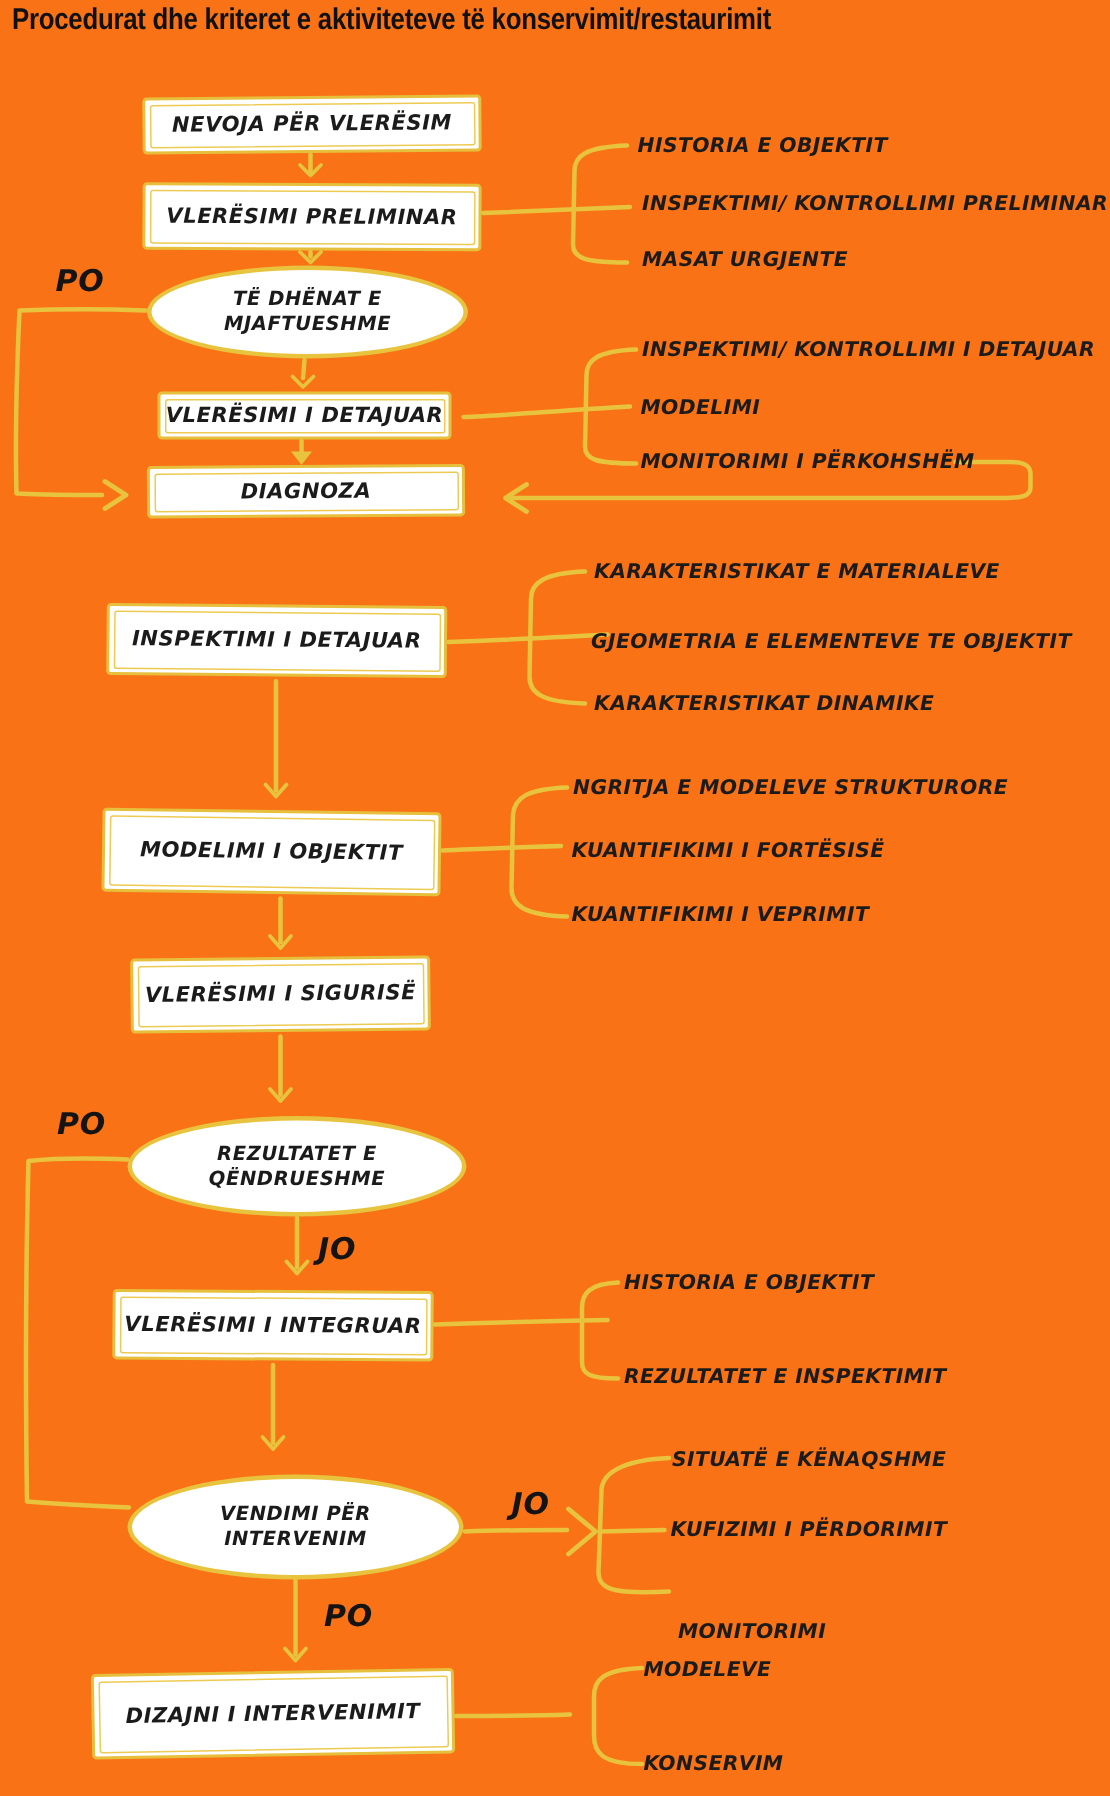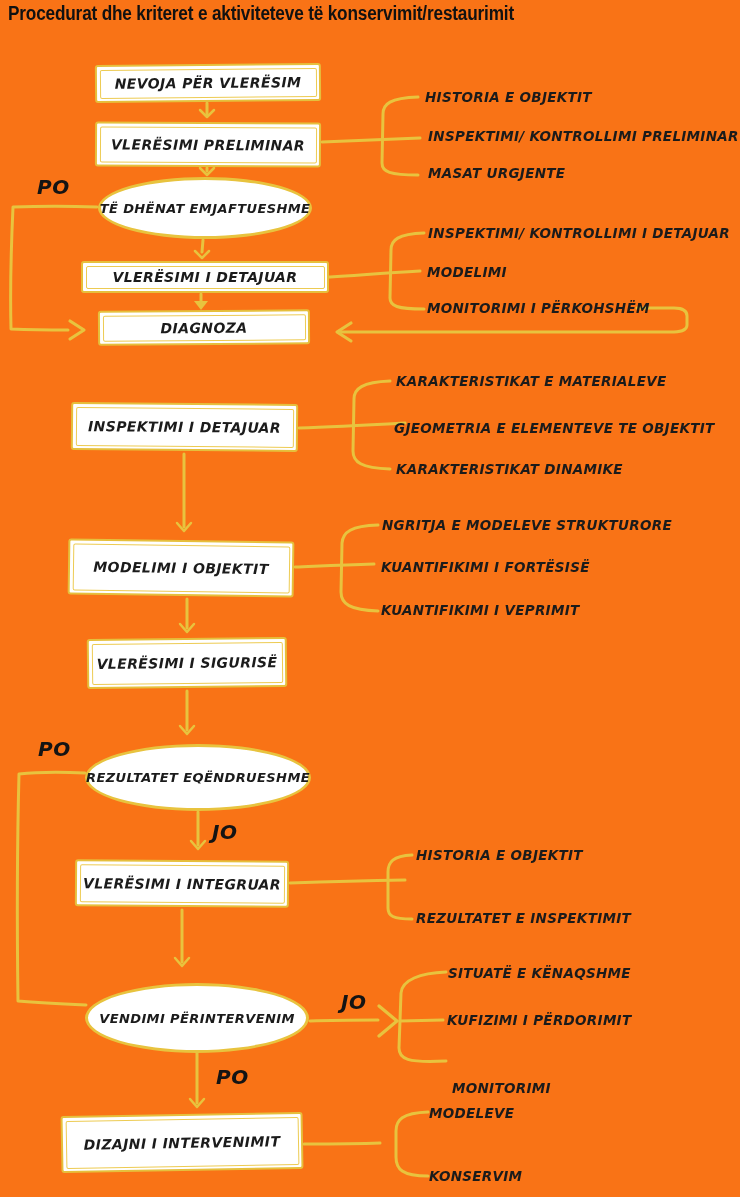--- a/index.html
+++ b/index.html
@@ -30,7 +30,7 @@
   }
   .ellipse{
     position:absolute;border:3px solid #E8C33E;border-radius:50%;
-    display:flex;flex-direction:row;align-items:center;justify-content:center;
+    display:flex;flex-direction:column;align-items:center;justify-content:center;
     background:#fff;box-sizing:border-box;text-align:center;
   }
   .ellipse .lbl{

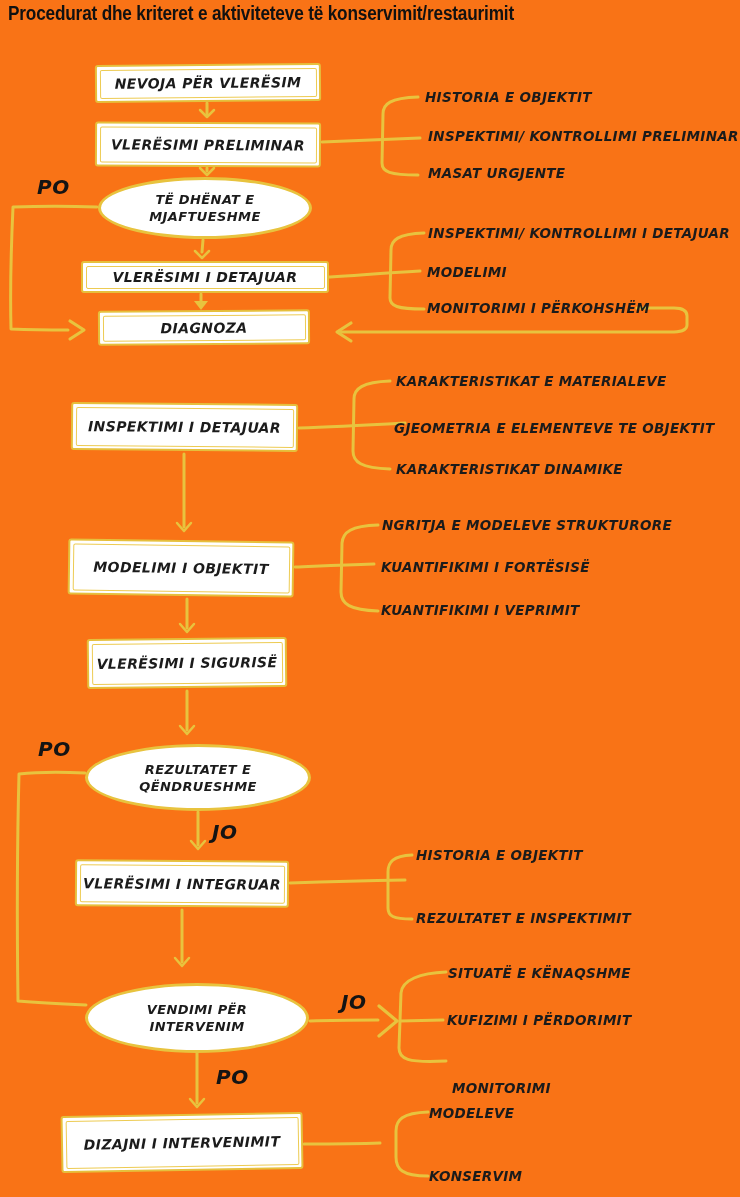--- a/index.html
+++ b/index.html
@@ -127,7 +127,7 @@
   <div class="node tilt-p03" style="left:95px;top:122px;width:226px;height:45px;">
     <span class="lbl">VLERËSIMI PRELIMINAR</span>
   </div>
-  <div class="node" style="left:81px;top:261px;width:248px;height:32px;">
+  <div class="node" style="left:105px;top:261px;width:196px;height:32px;">
     <span class="lbl">VLERËSIMI I DETAJUAR</span>
   </div>
   <div class="node tilt-n04" style="left:98px;top:310px;width:212px;height:35px;">

